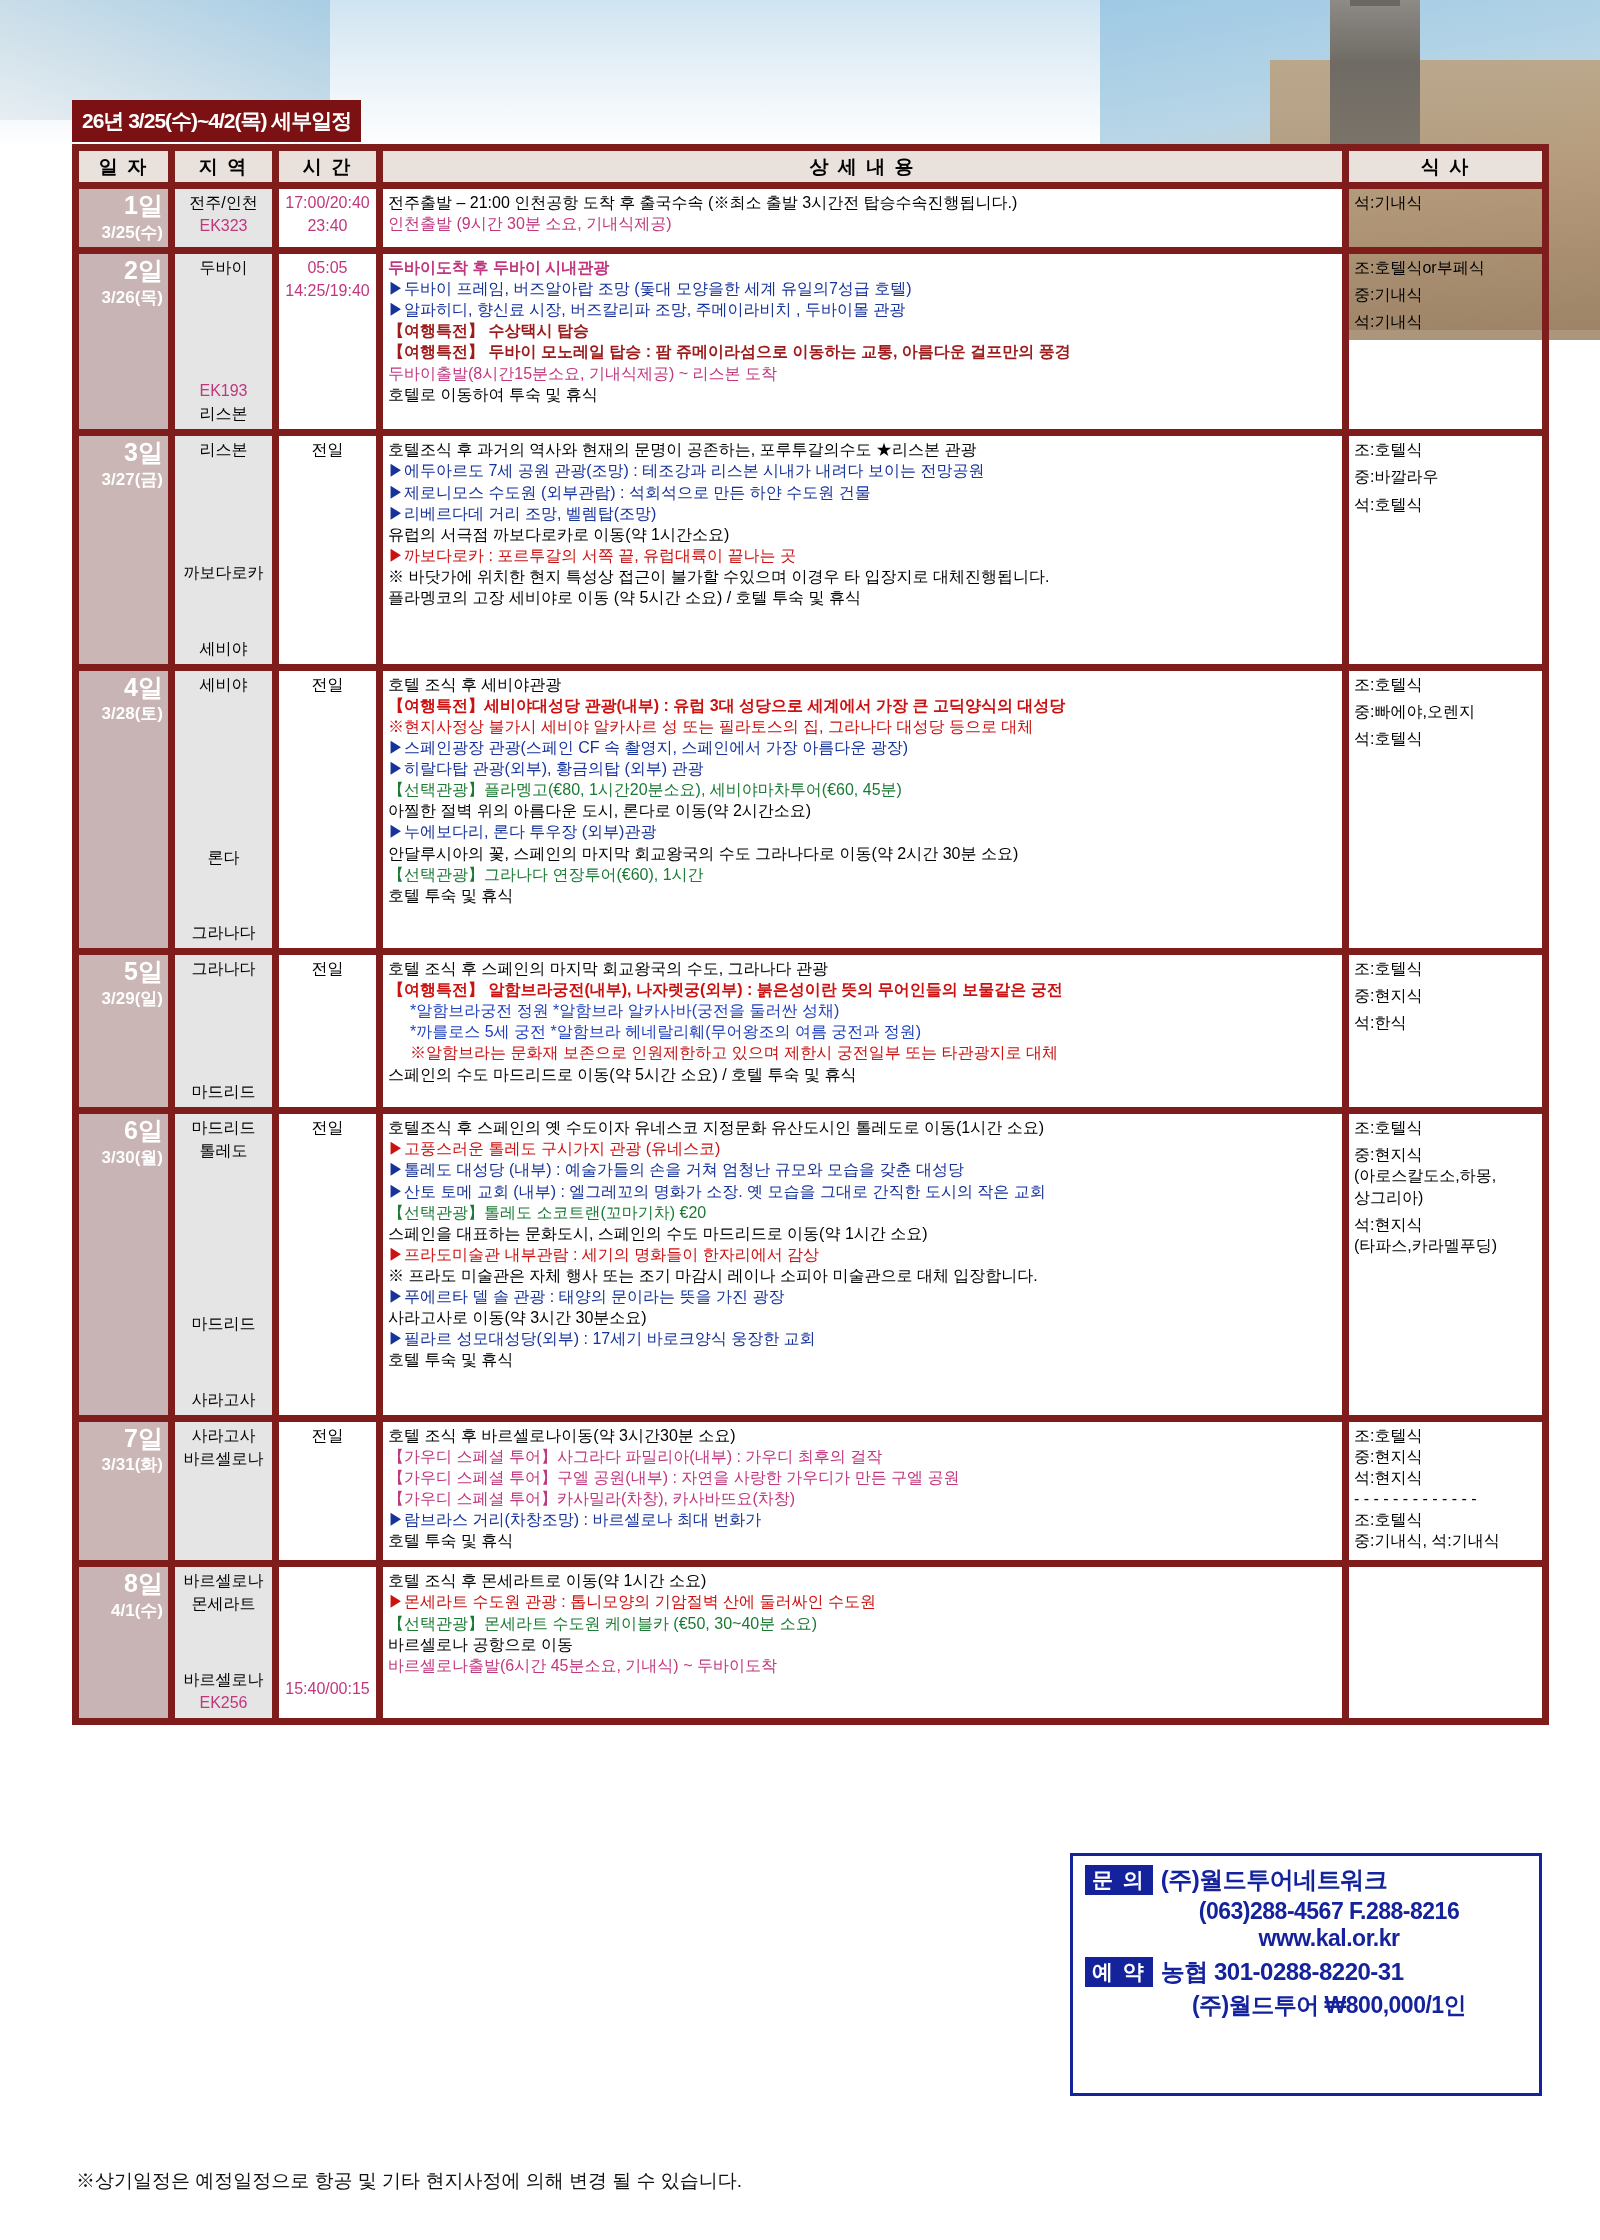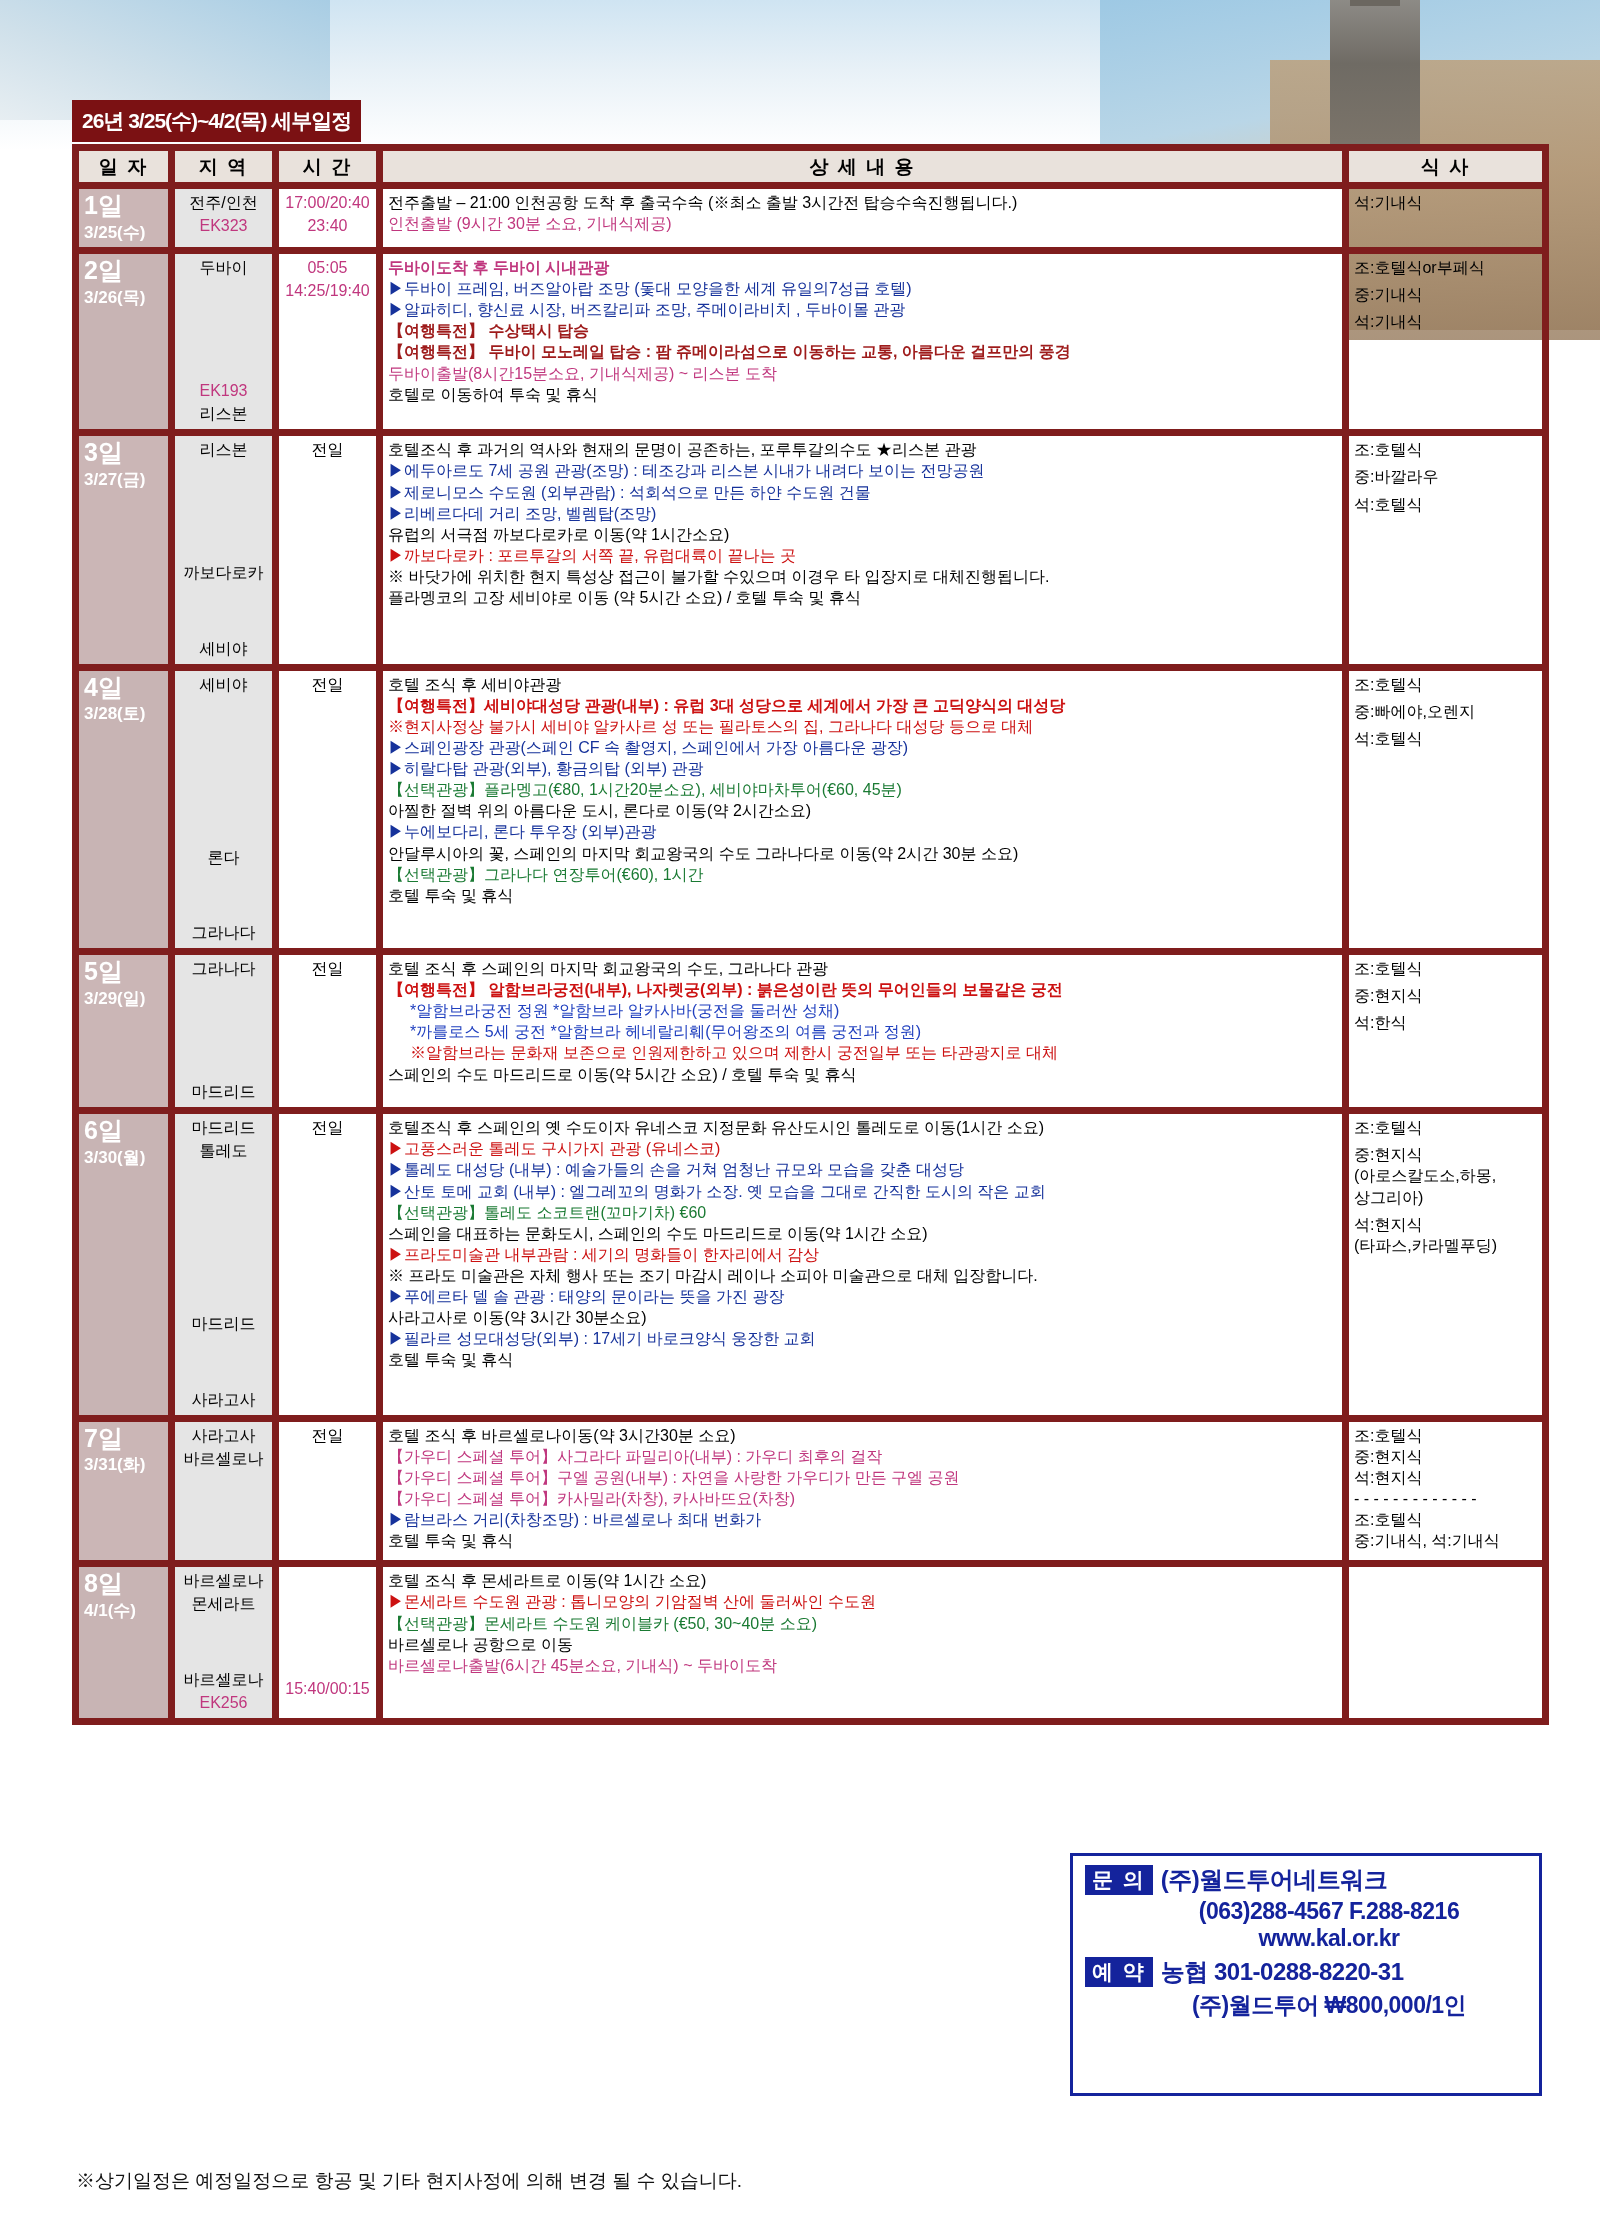--- a/index.html
+++ b/index.html
@@ -95,7 +95,7 @@
   col.c-meal{width:200px;}
 
   td.day{
-    text-align:left;background:#cbb6b6;color:#ffffff;font-weight:bold;
+    text-align:right;background:#cbb6b6;color:#ffffff;font-weight:bold;
     vertical-align:top;padding-top:6px;margin-top:12px;
   }
   td.day .n{font-size:25px;display:block;line-height:1.1;}

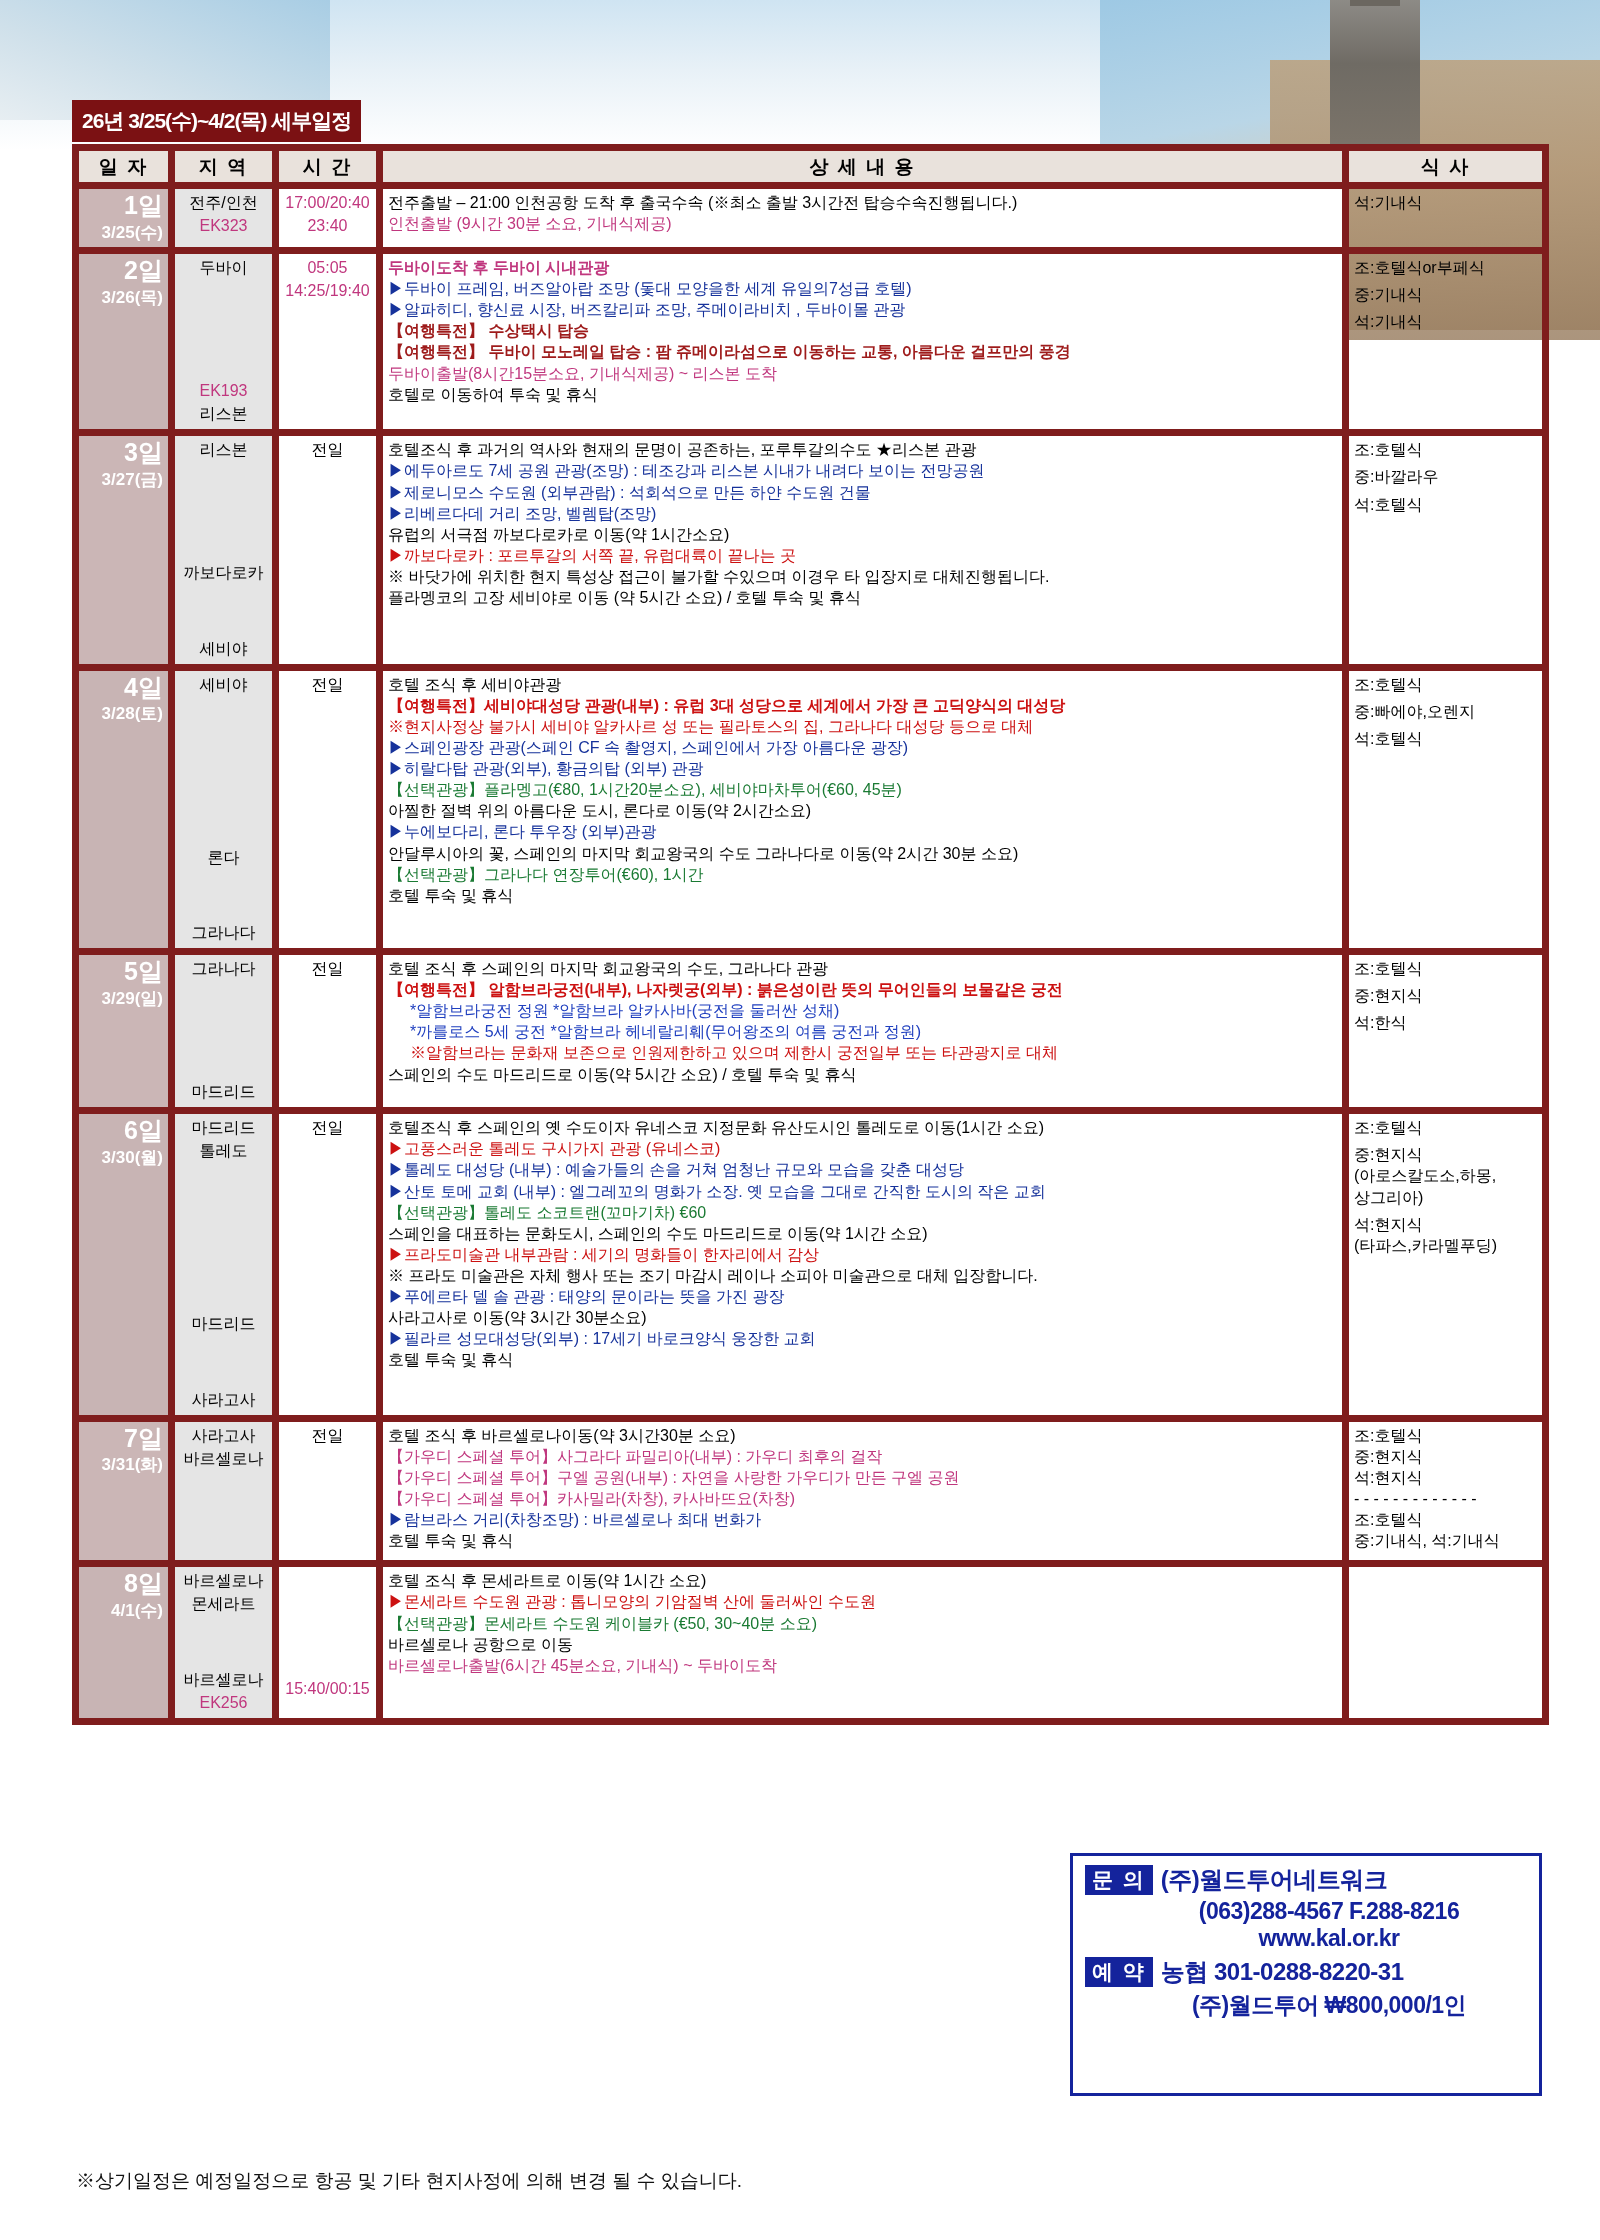--- a/index.html
+++ b/index.html
@@ -351,7 +351,7 @@
           <div class="red">▶고풍스러운 톨레도 구시가지 관광 (유네스코)</div>
           <div class="navy">▶톨레도 대성당 (내부) : 예술가들의 손을 거쳐 엄청난 규모와 모습을 갖춘 대성당</div>
           <div class="navy">▶산토 토메 교회 (내부) : 엘그레꼬의 명화가 소장. 옛 모습을 그대로 간직한 도시의 작은 교회</div>
-          <div class="green">【선택관광】톨레도 소코트랜(꼬마기차) €60</div>
+          <div class="green">【선택관광】톨레도 소코트랜(꼬마기차) €20</div>
           <div>스페인을 대표하는 문화도시, 스페인의 수도 마드리드로 이동(약 1시간 소요)</div>
           <div class="red">▶프라도미술관 내부관람 : 세기의 명화들이 한자리에서 감상</div>
           <div>※ 프라도 미술관은 자체 행사 또는 조기 마감시 레이나 소피아 미술관으로 대체 입장합니다.</div>

